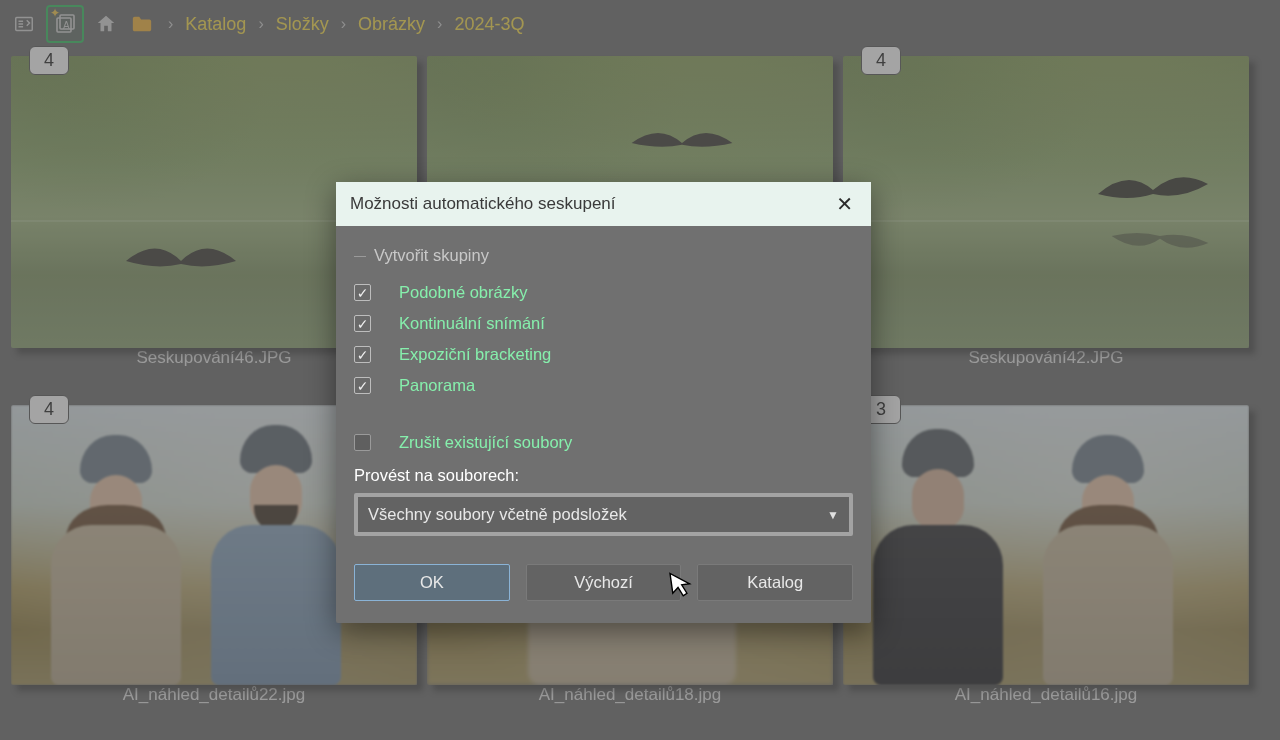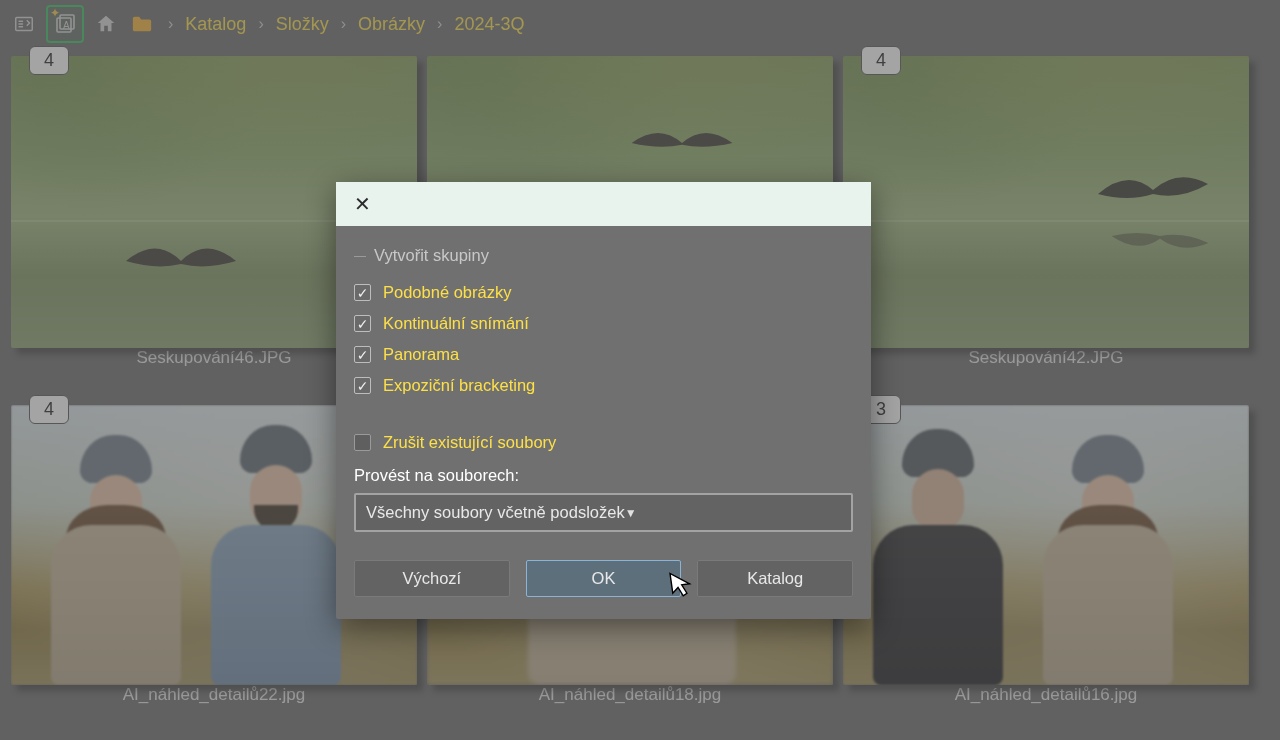--- a/index.html
+++ b/index.html
@@ -357,6 +357,7 @@
 
 <div class="dialog">
   <div class="dlg-title">
+    <span>Možnosti automatického seskupení</span>
     <span class="dlg-close">✕</span>
   </div>
   <div class="dlg-body">

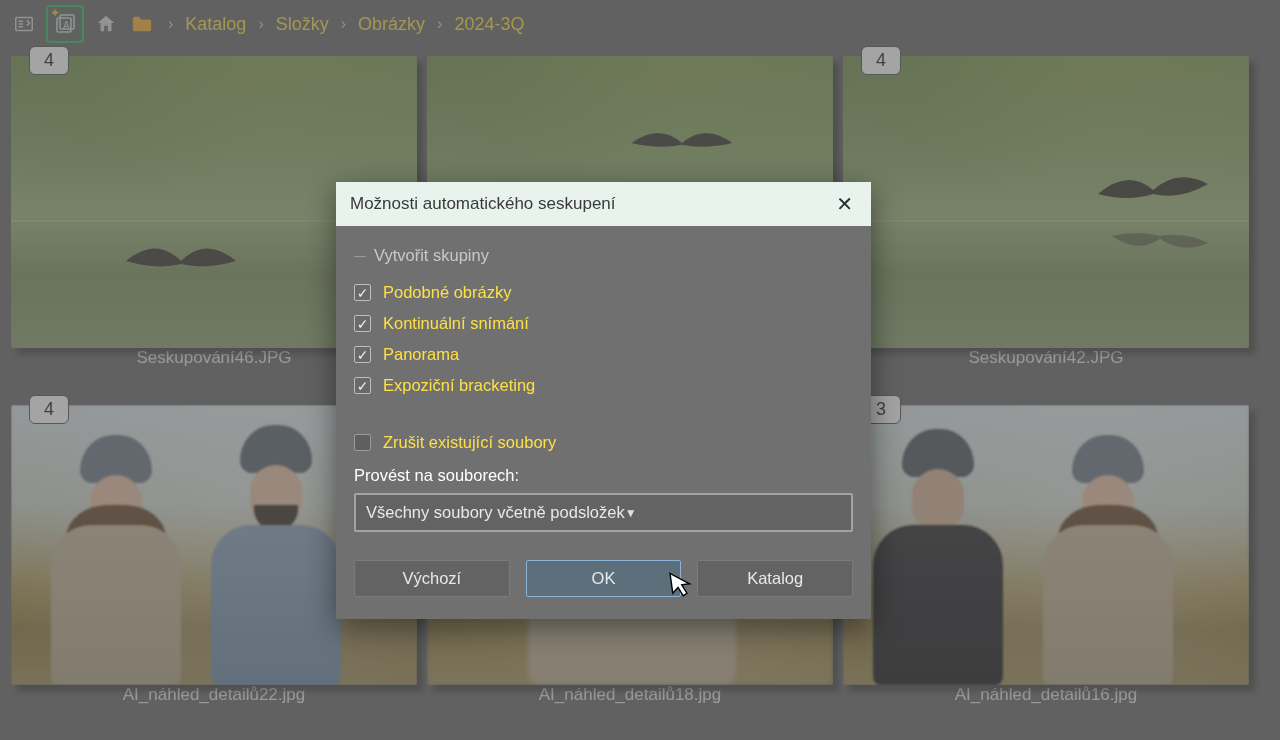--- a/index.html
+++ b/index.html
@@ -160,7 +160,7 @@
     content:""; position:absolute; right:0; top:50%; left:160px; height:1px; background:transparent;
   }
   .chk-row {
-    display:flex; align-items:center; gap:12px; color:#fde047;
+    display:flex; align-items:center; gap:28px; color:#86efac;
     padding:6px 0 6px 0;
   }
   .chk {

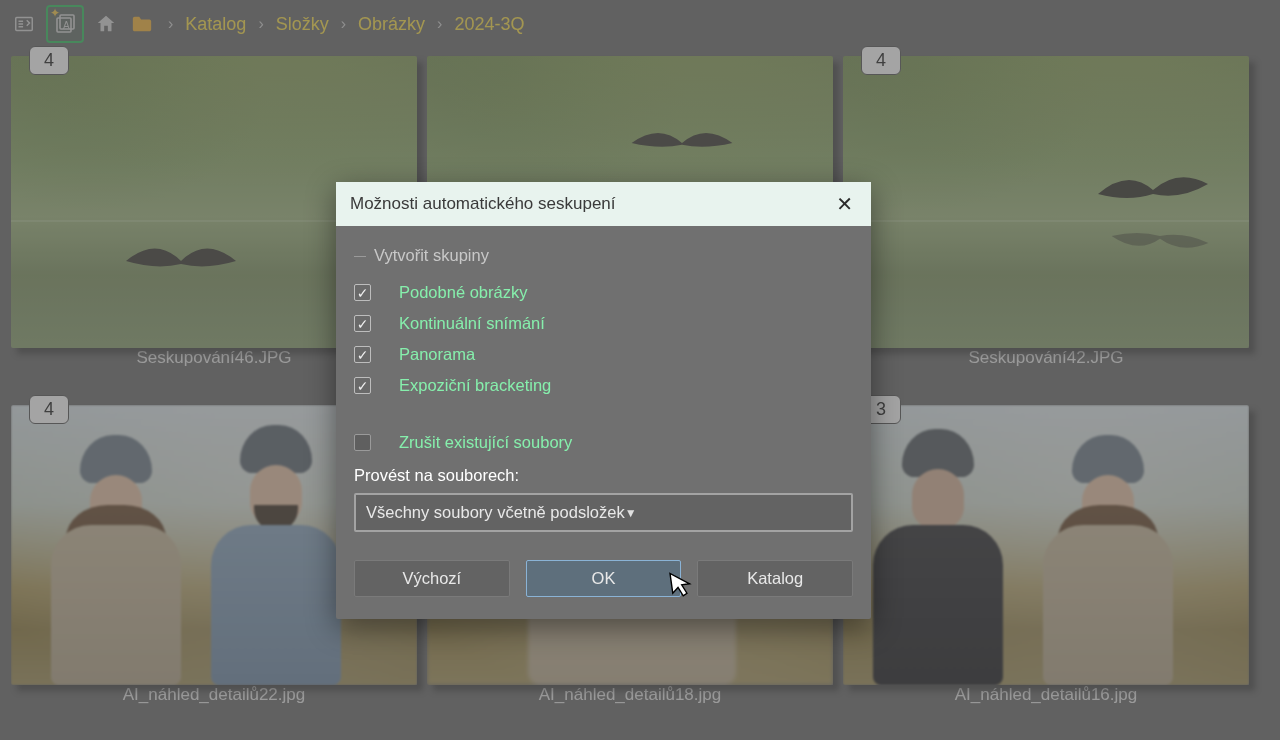--- a/index.html
+++ b/index.html
@@ -373,11 +373,11 @@
     </div>
     <div class="chk-row">
       <span class="chk checked"></span>
-      <span>Panorama</span>
+      <span>Expoziční bracketing</span>
     </div>
     <div class="chk-row">
       <span class="chk checked"></span>
-      <span>Expoziční bracketing</span>
+      <span>Panorama</span>
     </div>
 
     <div class="sub-gap"></div>

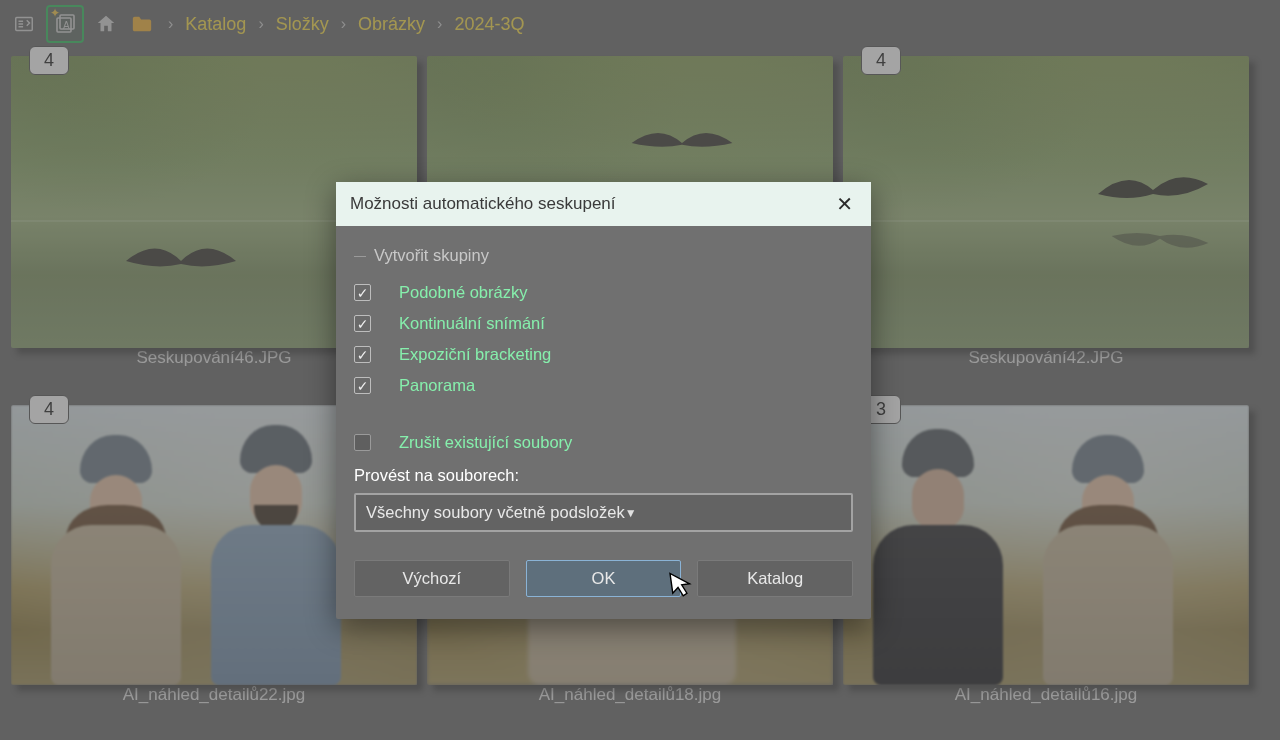--- a/index.html
+++ b/index.html
@@ -175,8 +175,8 @@
   .sub-gap { height:26px; }
   .field-label { color:#ffffff; margin:8px 0 8px 0; }
   .select {
-    background:#636363; border:2px solid #a3a3a3; border-radius:2px;
-    padding:8px 10px; display:flex; justify-content:flex-start; align-items:center;
+    background:#636363; border:4px solid #a3a3a3; border-radius:2px;
+    padding:8px 10px; display:flex; justify-content:space-between; align-items:center;
     color:#e8e8e8; cursor:pointer;
   }
   .select .chev { color:#e0e0e0; font-size:12px; }

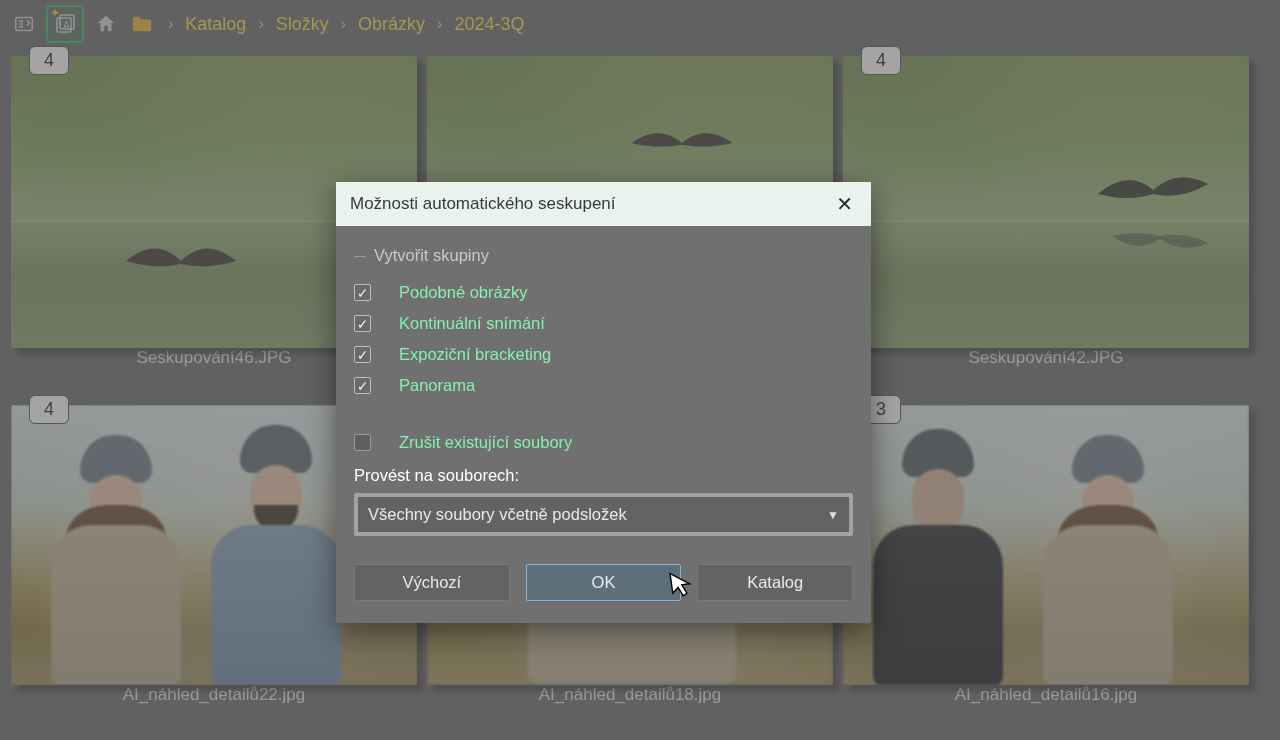--- a/index.html
+++ b/index.html
@@ -394,8 +394,8 @@
     </div>
   </div>
   <div class="dlg-buttons">
+    <div class="btn primary">OK</div>
     <div class="btn">Výchozí</div>
-    <div class="btn primary">OK</div>
     <div class="btn">Katalog</div>
   </div>
 </div>

